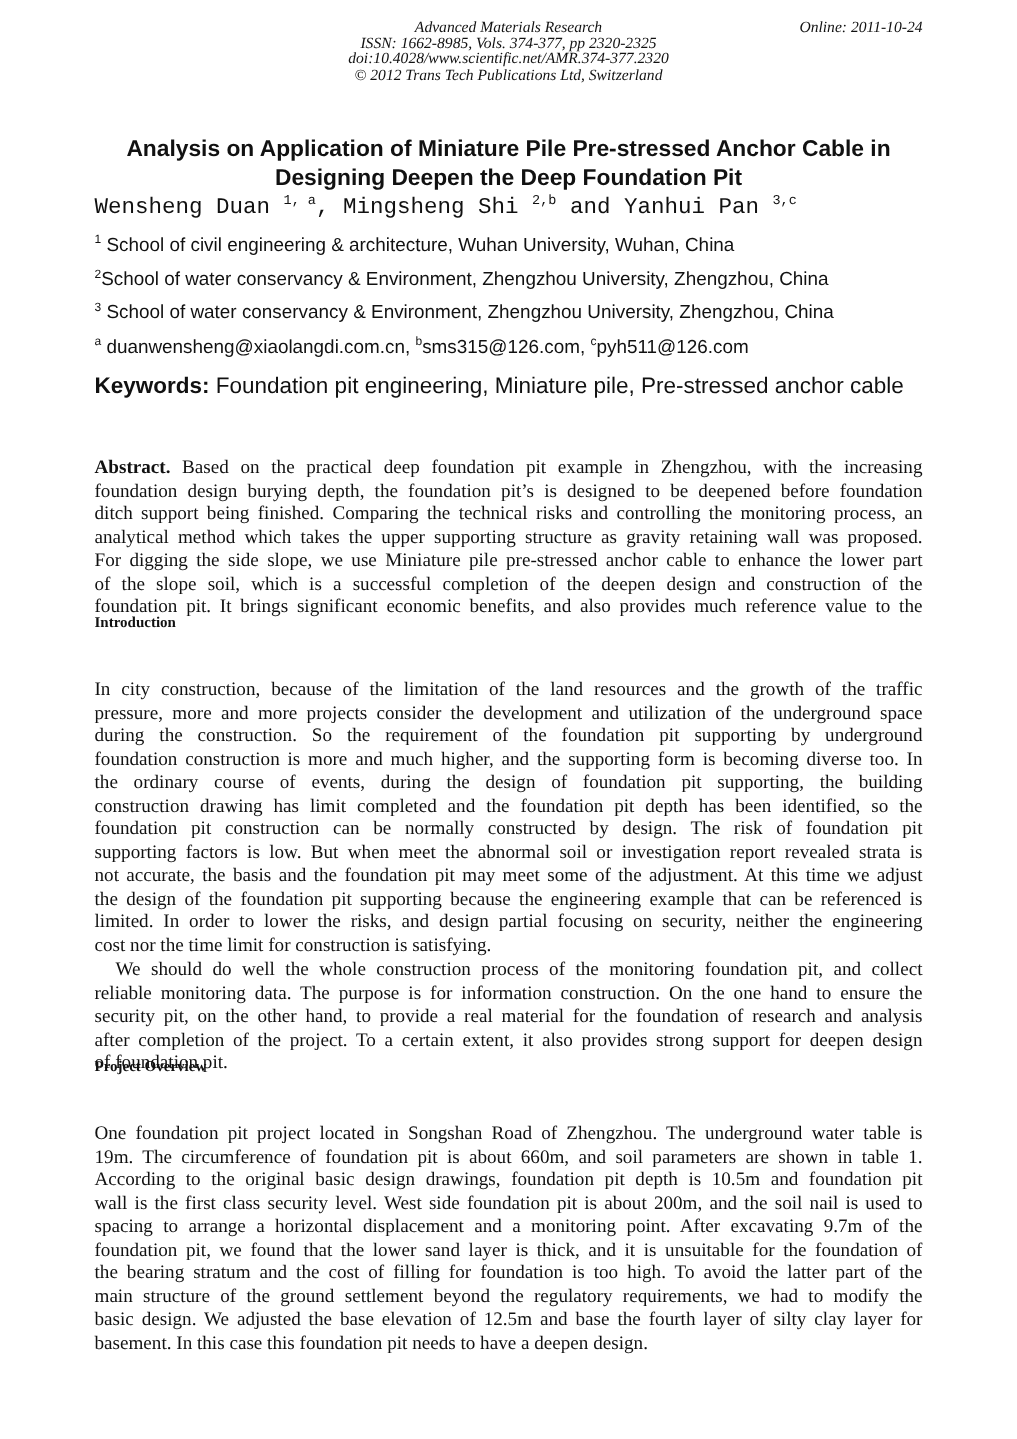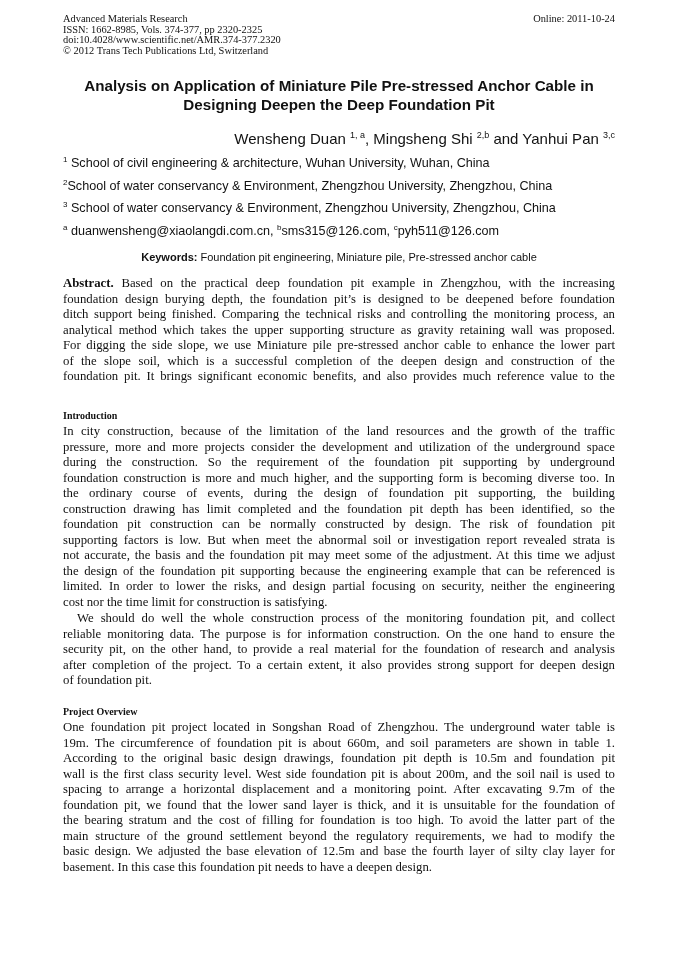--- a/index.html
+++ b/index.html
@@ -5,7 +5,7 @@
   html, body { margin: 0; padding: 0; background: #ffffff; }
   body { width: 678px; height: 959px; position: relative; overflow: hidden; color: #111; }
   .page { position: absolute; left: 63px; top: 0; width: 552px; }
-  .hdr { position: absolute; top: 14px; left: 0; width: 552px; font-family: "Liberation Serif", serif; font-size: 10.4px; line-height: 10.6px; }
+  .hdr { position: absolute; top: 14px; left: 0; width: 552px; font-family: "Liberation Serif", serif; font-style: italic; font-size: 10.4px; line-height: 10.6px; text-align: center; }
   .hdr-left div { white-space: nowrap; }
   .hdr-right { position: absolute; right: 0; top: 0; white-space: nowrap; }
   .title { position: absolute; top: 76px; left: 0; width: 552px; text-align: center; font-family: "Liberation Sans", sans-serif; font-weight: bold; font-size: 15.2px; line-height: 19px; }

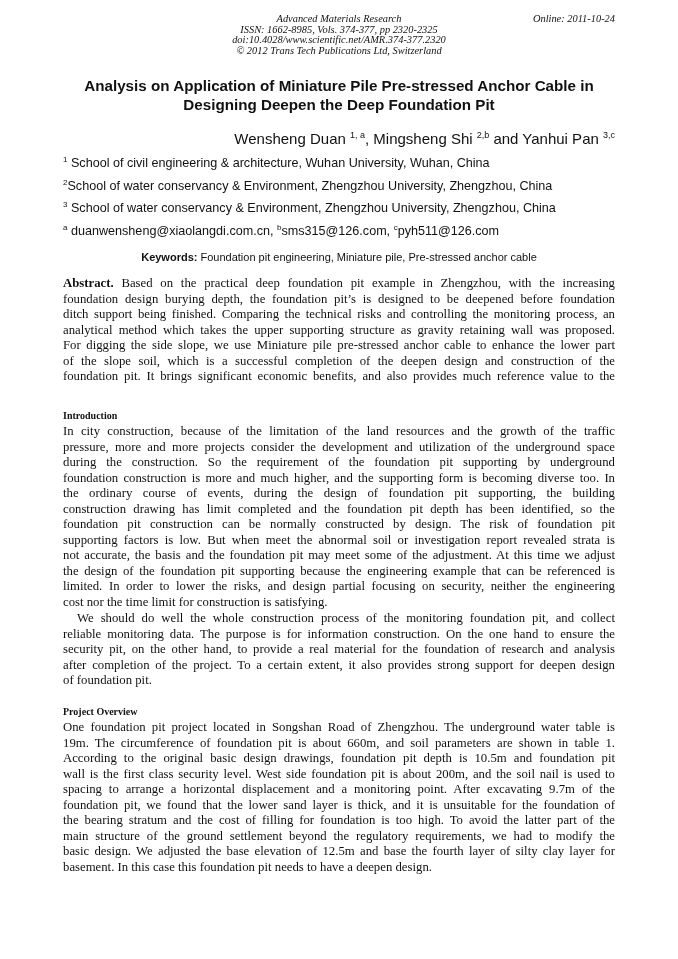--- a/index.html
+++ b/index.html
@@ -8,7 +8,7 @@
   .hdr { position: absolute; top: 14px; left: 0; width: 552px; font-family: "Liberation Serif", serif; font-style: italic; font-size: 10.4px; line-height: 10.6px; text-align: center; }
   .hdr-left div { white-space: nowrap; }
   .hdr-right { position: absolute; right: 0; top: 0; white-space: nowrap; }
-  .title { position: absolute; top: 76px; left: 0; width: 552px; text-align: center; font-family: "Liberation Sans", sans-serif; font-weight: bold; font-size: 15.2px; line-height: 19px; }
+  .title { position: absolute; top: 90px; left: 0; width: 552px; text-align: center; font-family: "Liberation Sans", sans-serif; font-weight: bold; font-size: 15.2px; line-height: 19px; }
   .authors { position: absolute; top: 130px; left: 0; width: 552px; text-align: right; font-family: Liberation Sans, sans-serif; font-size: 15px; line-height: 18px; white-space: nowrap; }
   sup { font-size: 9px; vertical-align: 6px; line-height: 0; }
   .aff { position: absolute; left: 0; width: 552px; text-align: left; font-family: "Liberation Sans", sans-serif; font-size: 12.6px; line-height: 16px; white-space: nowrap; }

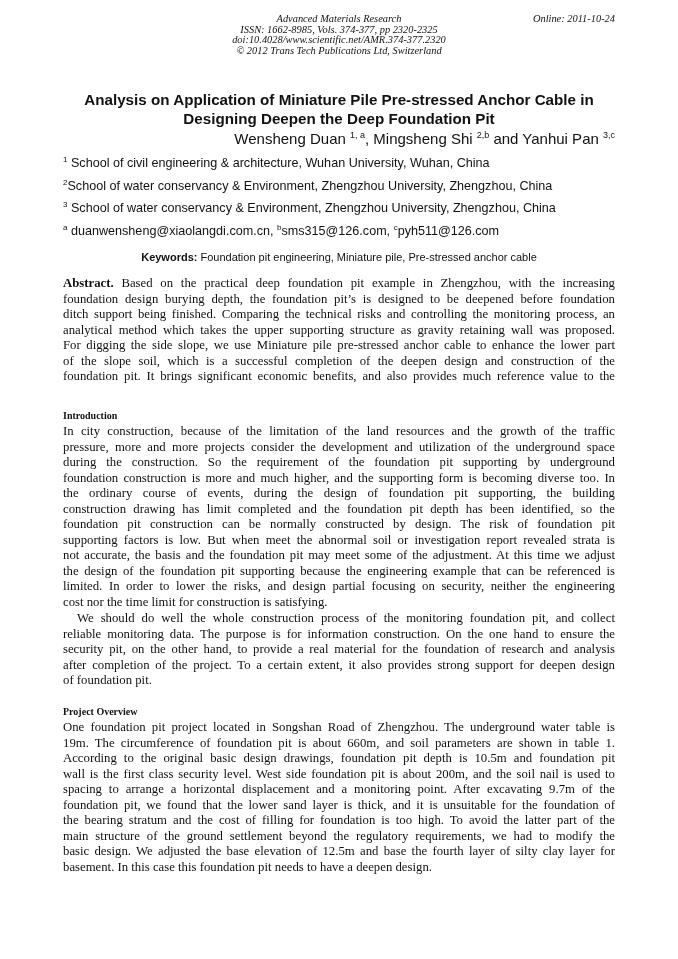--- a/index.html
+++ b/index.html
@@ -9,7 +9,7 @@
   .hdr-left div { white-space: nowrap; }
   .hdr-right { position: absolute; right: 0; top: 0; white-space: nowrap; }
   .title { position: absolute; top: 90px; left: 0; width: 552px; text-align: center; font-family: "Liberation Sans", sans-serif; font-weight: bold; font-size: 15.2px; line-height: 19px; }
-  .authors { position: absolute; top: 130px; left: 0; width: 552px; text-align: right; font-family: Liberation Sans, sans-serif; font-size: 15px; line-height: 18px; white-space: nowrap; }
+  .authors { position: absolute; top: 130px; left: 0; width: 552px; text-align: left; font-family: Liberation Mono, monospace; font-size: 15px; line-height: 18px; white-space: nowrap; }
   sup { font-size: 9px; vertical-align: 6px; line-height: 0; }
   .aff { position: absolute; left: 0; width: 552px; text-align: left; font-family: "Liberation Sans", sans-serif; font-size: 12.6px; line-height: 16px; white-space: nowrap; }
   .aff sup { font-size: 8px; vertical-align: 5px; }

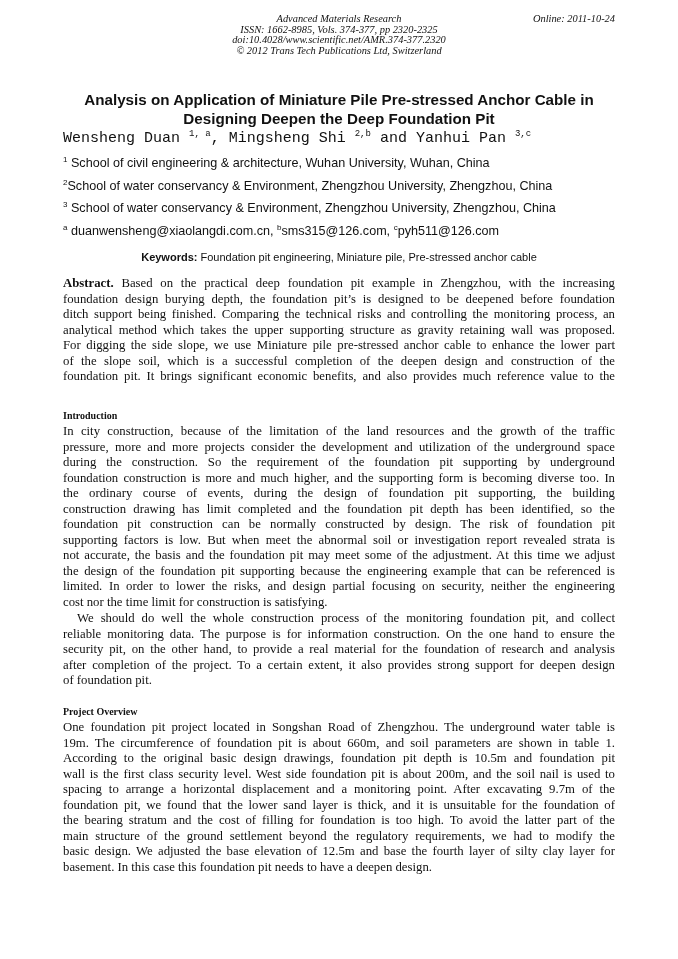--- a/index.html
+++ b/index.html
@@ -13,7 +13,7 @@
   sup { font-size: 9px; vertical-align: 6px; line-height: 0; }
   .aff { position: absolute; left: 0; width: 552px; text-align: left; font-family: "Liberation Sans", sans-serif; font-size: 12.6px; line-height: 16px; white-space: nowrap; }
   .aff sup { font-size: 8px; vertical-align: 5px; }
-  .kw { position: absolute; top: 250px; left: 0; width: 552px; font-family: "Liberation Sans", sans-serif; font-size: 11px; line-height: 15px; white-space: nowrap; text-align: center; }
+  .kw { position: absolute; top: 250px; left: 0; width: 552px; font-family: "Liberation Sans", sans-serif; font-size: 15px; line-height: 15px; white-space: nowrap; }
   .kw b { font-weight: bold; }
   .body-text { position: absolute; left: 0; width: 552px; font-family: "Liberation Serif", serif; font-size: 12.75px; line-height: 15.55px; text-align: justify; }
   .body-text .ln { display: block; text-align: justify; text-align-last: justify; white-space: nowrap; overflow: visible; height: 15.55px; }

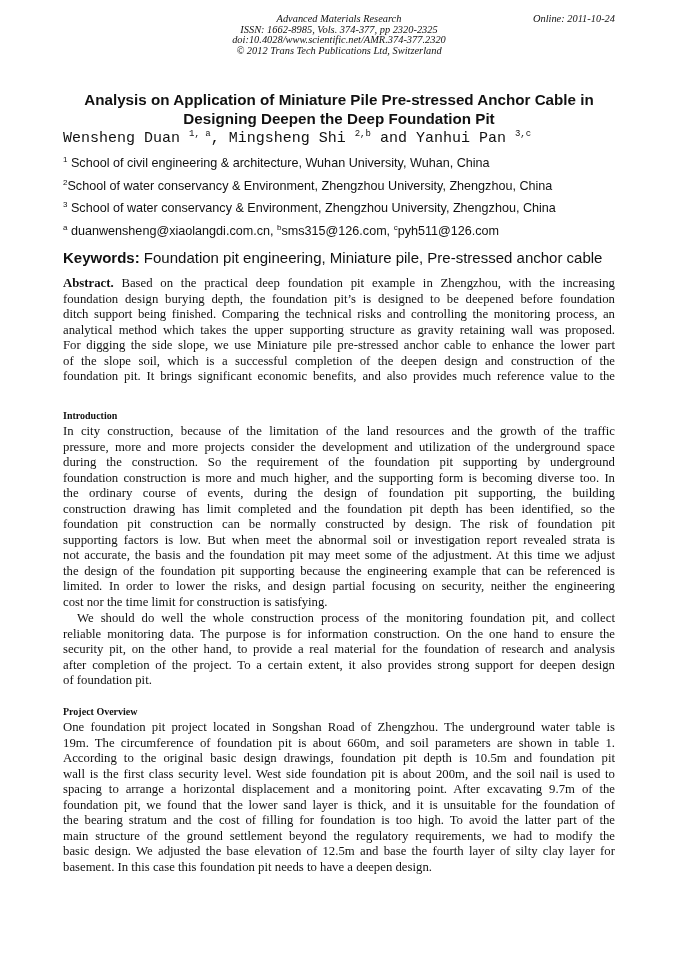--- a/index.html
+++ b/index.html
@@ -15,7 +15,7 @@
   .aff sup { font-size: 8px; vertical-align: 5px; }
   .kw { position: absolute; top: 250px; left: 0; width: 552px; font-family: "Liberation Sans", sans-serif; font-size: 15px; line-height: 15px; white-space: nowrap; }
   .kw b { font-weight: bold; }
-  .body-text { position: absolute; left: 0; width: 552px; font-family: "Liberation Serif", serif; font-size: 12.75px; line-height: 15.55px; text-align: justify; }
+  .body-text { position: absolute; left: 0; width: 552px; font-family: "Liberation Serif", serif; font-size: 12.75px; line-height: 15.55px; text-align: justify; margin-top: 28px; }
   .body-text .ln { display: block; text-align: justify; text-align-last: justify; white-space: nowrap; overflow: visible; height: 15.55px; }
   .body-text .ln.last { text-align-last: left; }
   .body-text .ln.indent { text-indent: 14px; }

